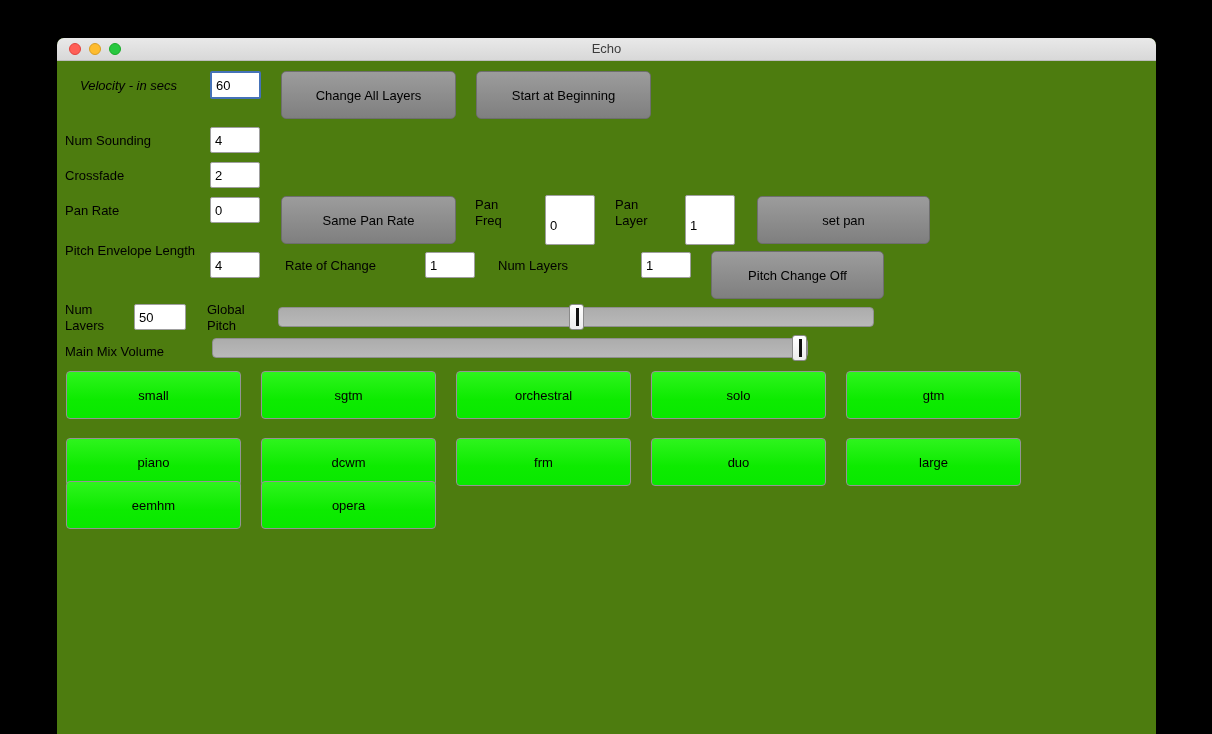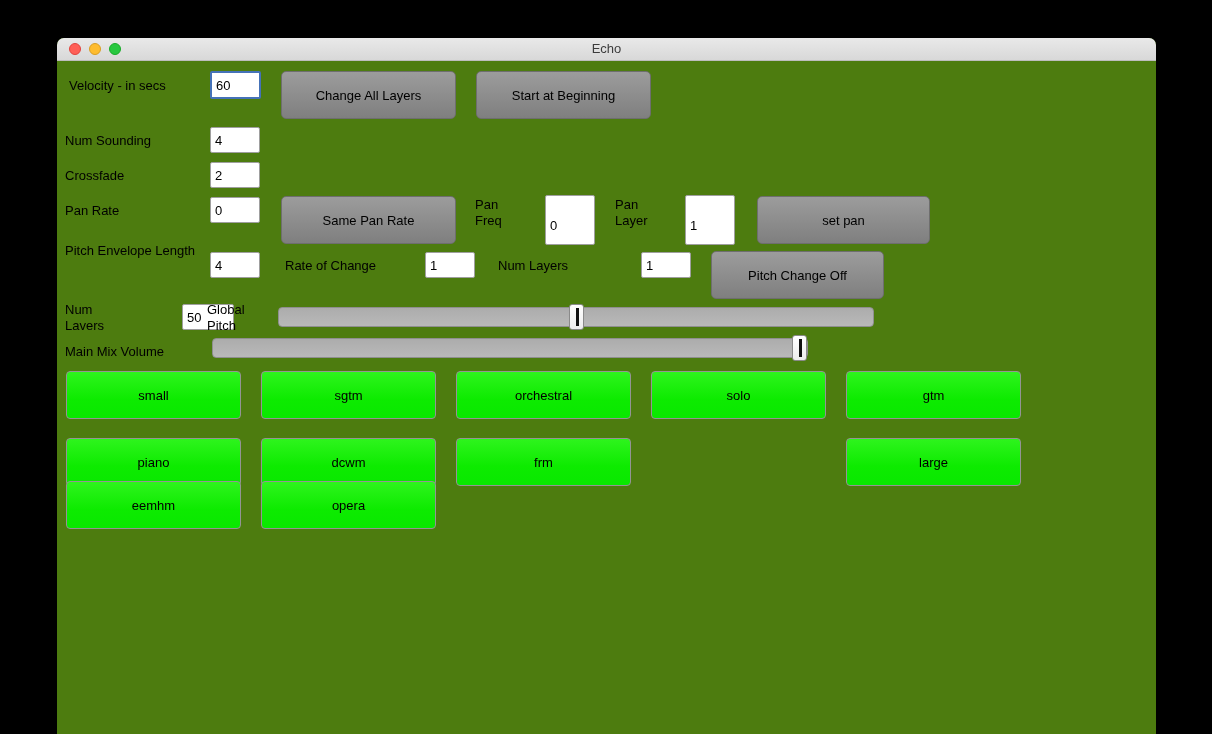--- a/index.html
+++ b/index.html
@@ -76,7 +76,7 @@
     <div class="title">Echo</div>
   </div>
 
-  <div class="lbl" style="left:12px;top:40px;width:150px;">Velocity - in secs</div>
+  <div class="lbl" style="left:23px;top:40px;width:150px;font-style:italic;">Velocity - in secs</div>
   <input class="inp focused" style="left: 153px; top: 33px; width: 51px; height: 28px;" value="60">
   <button class="gbtn" style="left:224px;top:33px;width:175px;height:48px;text-align:center;">Change All Layers</button>
   <button class="gbtn" style="left:419px;top:33px;width:175px;height:48px;">Start at Beginning</button>

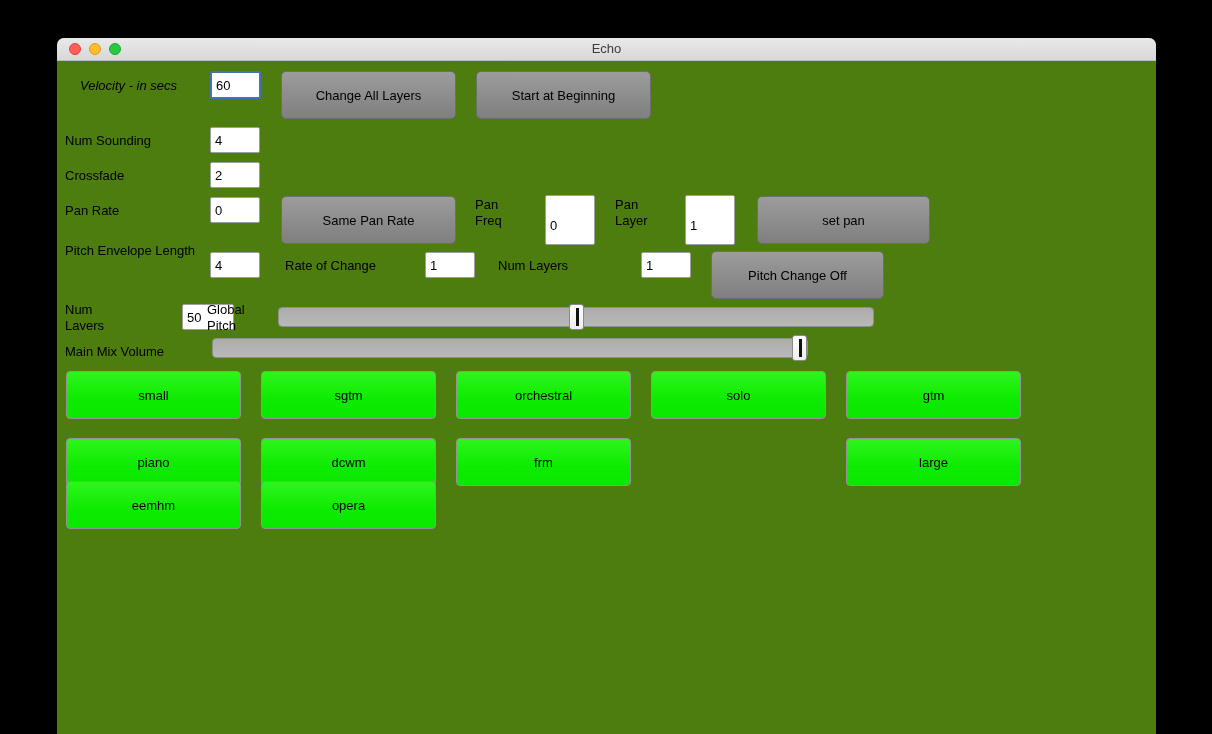--- a/index.html
+++ b/index.html
@@ -105,7 +105,7 @@
   <button class="gbtn" style="left:654px;top:213px;width:173px;height:48px;">Pitch Change Off</button>
 
   <div class="lbl" style="left:8px;top:264px;width:60px;">Num Lavers</div>
-  <input class="inp" style="left: 77px; top: 266px; width: 52px; height: 26px; margin-left: 48px;" value="50">
+  <input class="inp" style="left: 77px; top: 266px; width: 52px; height: 26px;" value="50">
   <div class="lbl" style="left:150px;top:264px;width:55px;">Global Pitch</div>
   <div class="slider" style="left:221px;top:269px;width:596px;">
     <span class="slider-thumb" style="left: calc(50% - 7.5px);"></span>

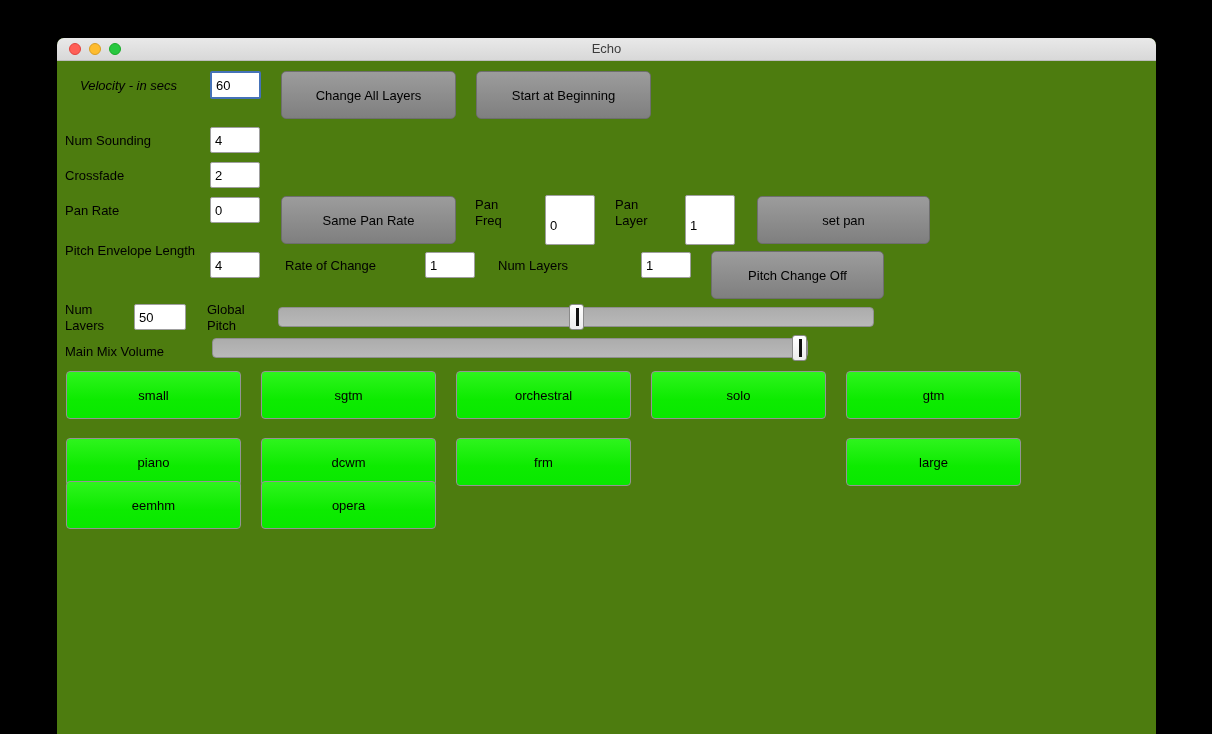--- a/index.html
+++ b/index.html
@@ -124,6 +124,7 @@
   <button class="preset pcol1 prow2">piano</button>
   <button class="preset pcol2 prow2">dcwm</button>
   <button class="preset pcol3 prow2">frm</button>
+  <button class="preset pcol4 prow2">duo</button>
   <button class="preset pcol5 prow2">large</button>
   <button class="preset pcol1 prow3">eemhm</button>
   <button class="preset pcol2 prow3">opera</button>

